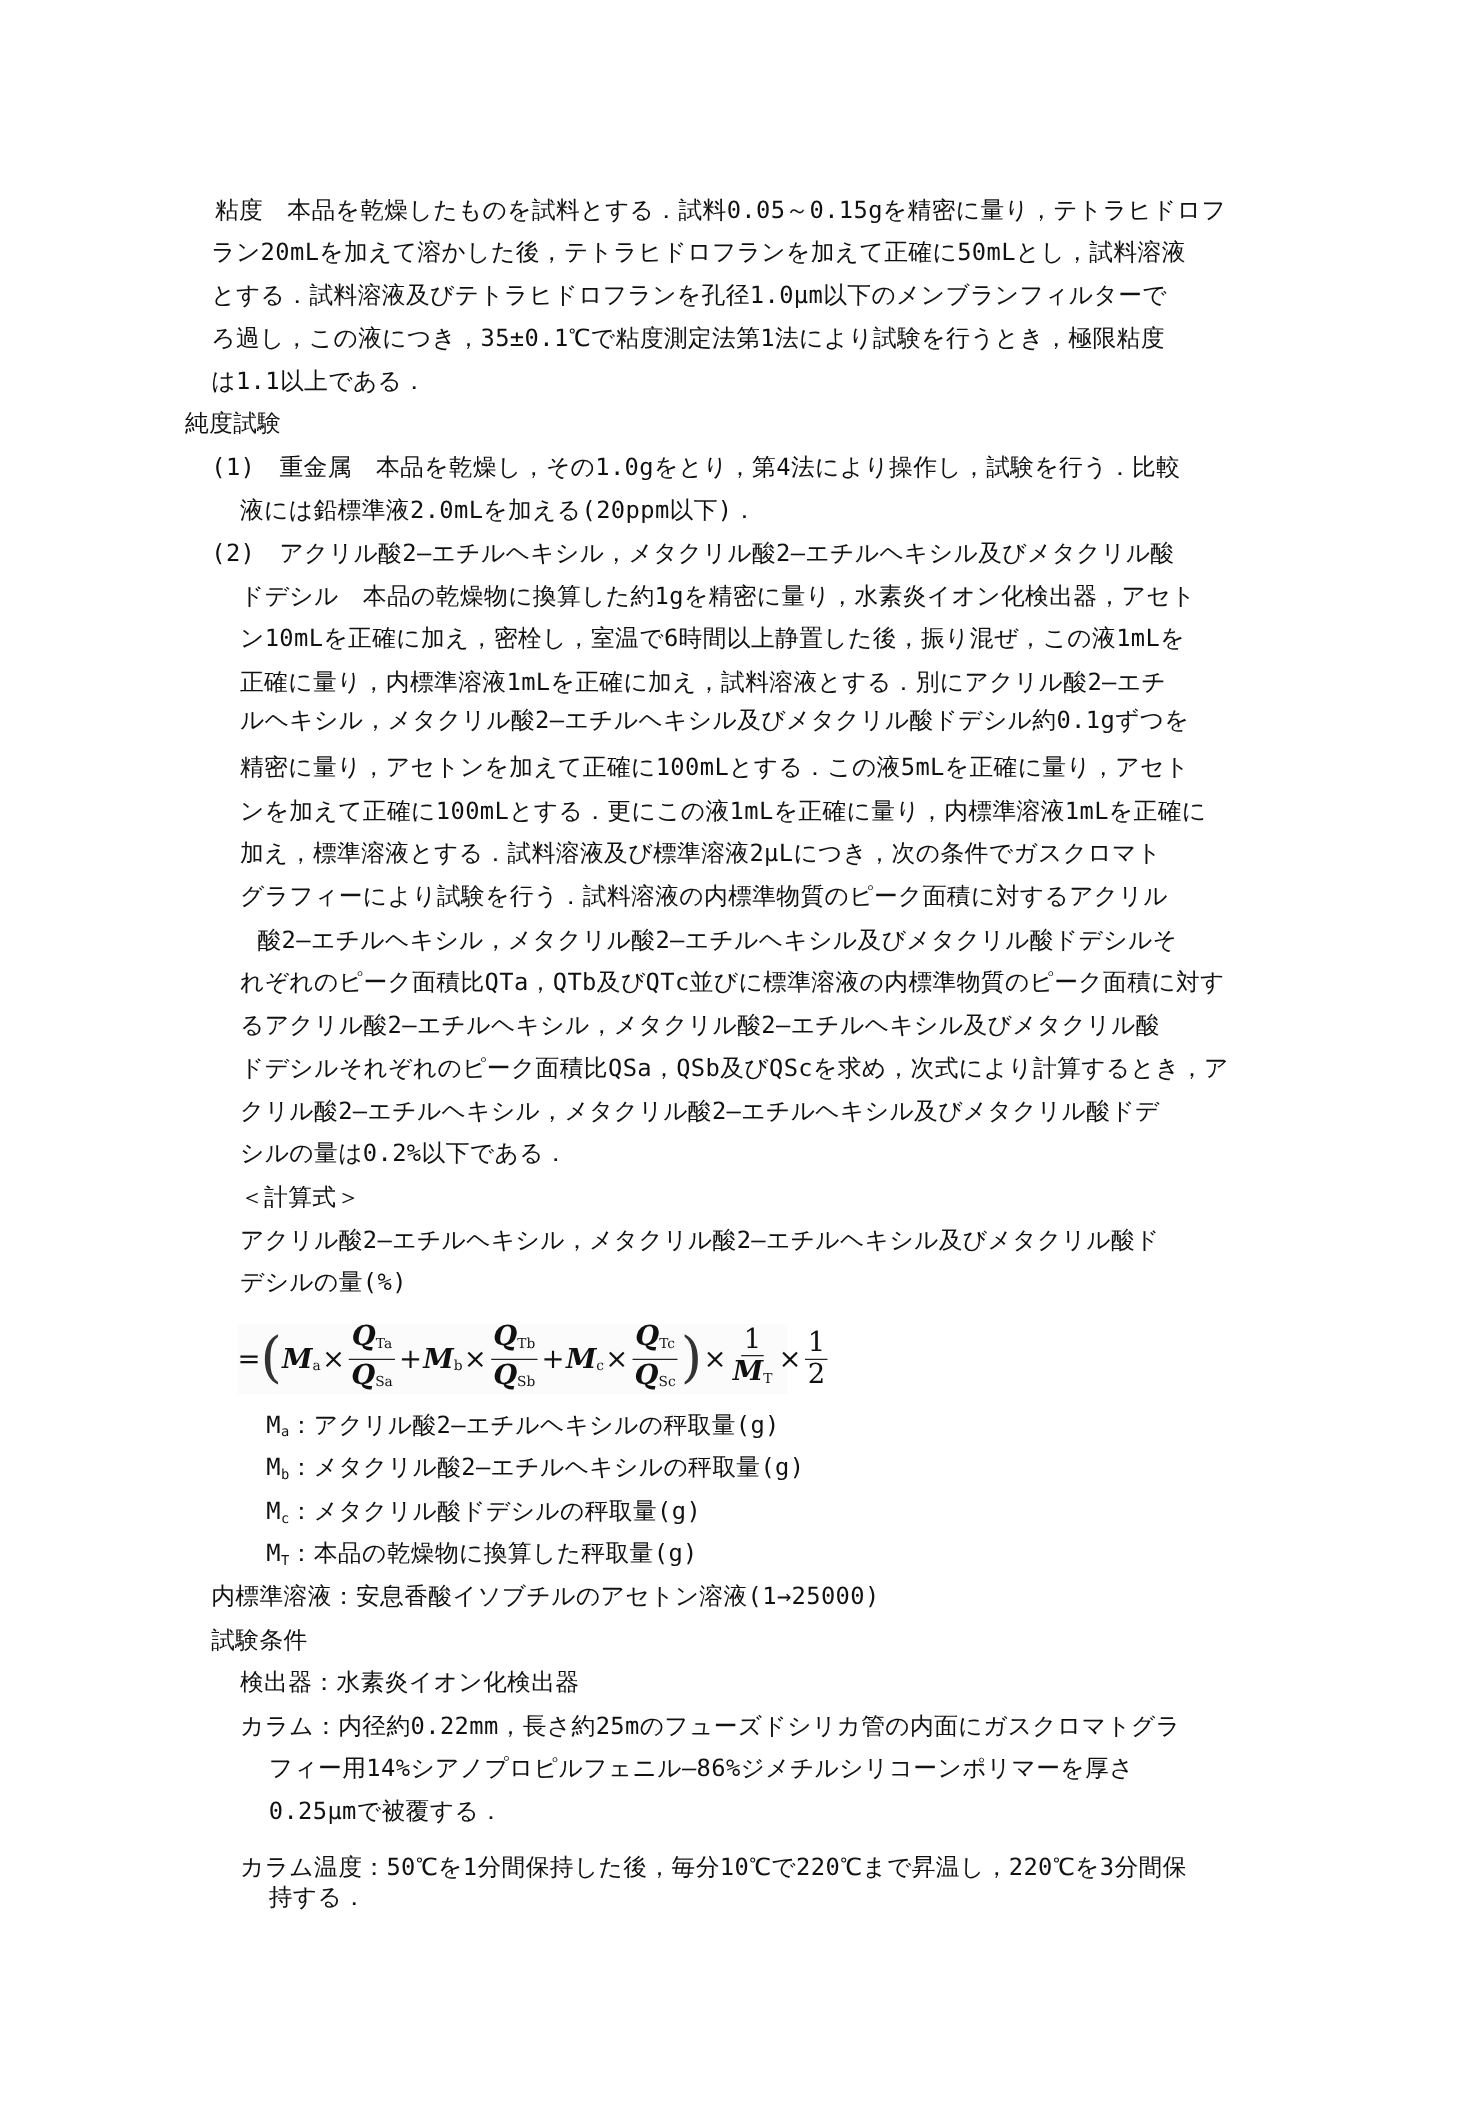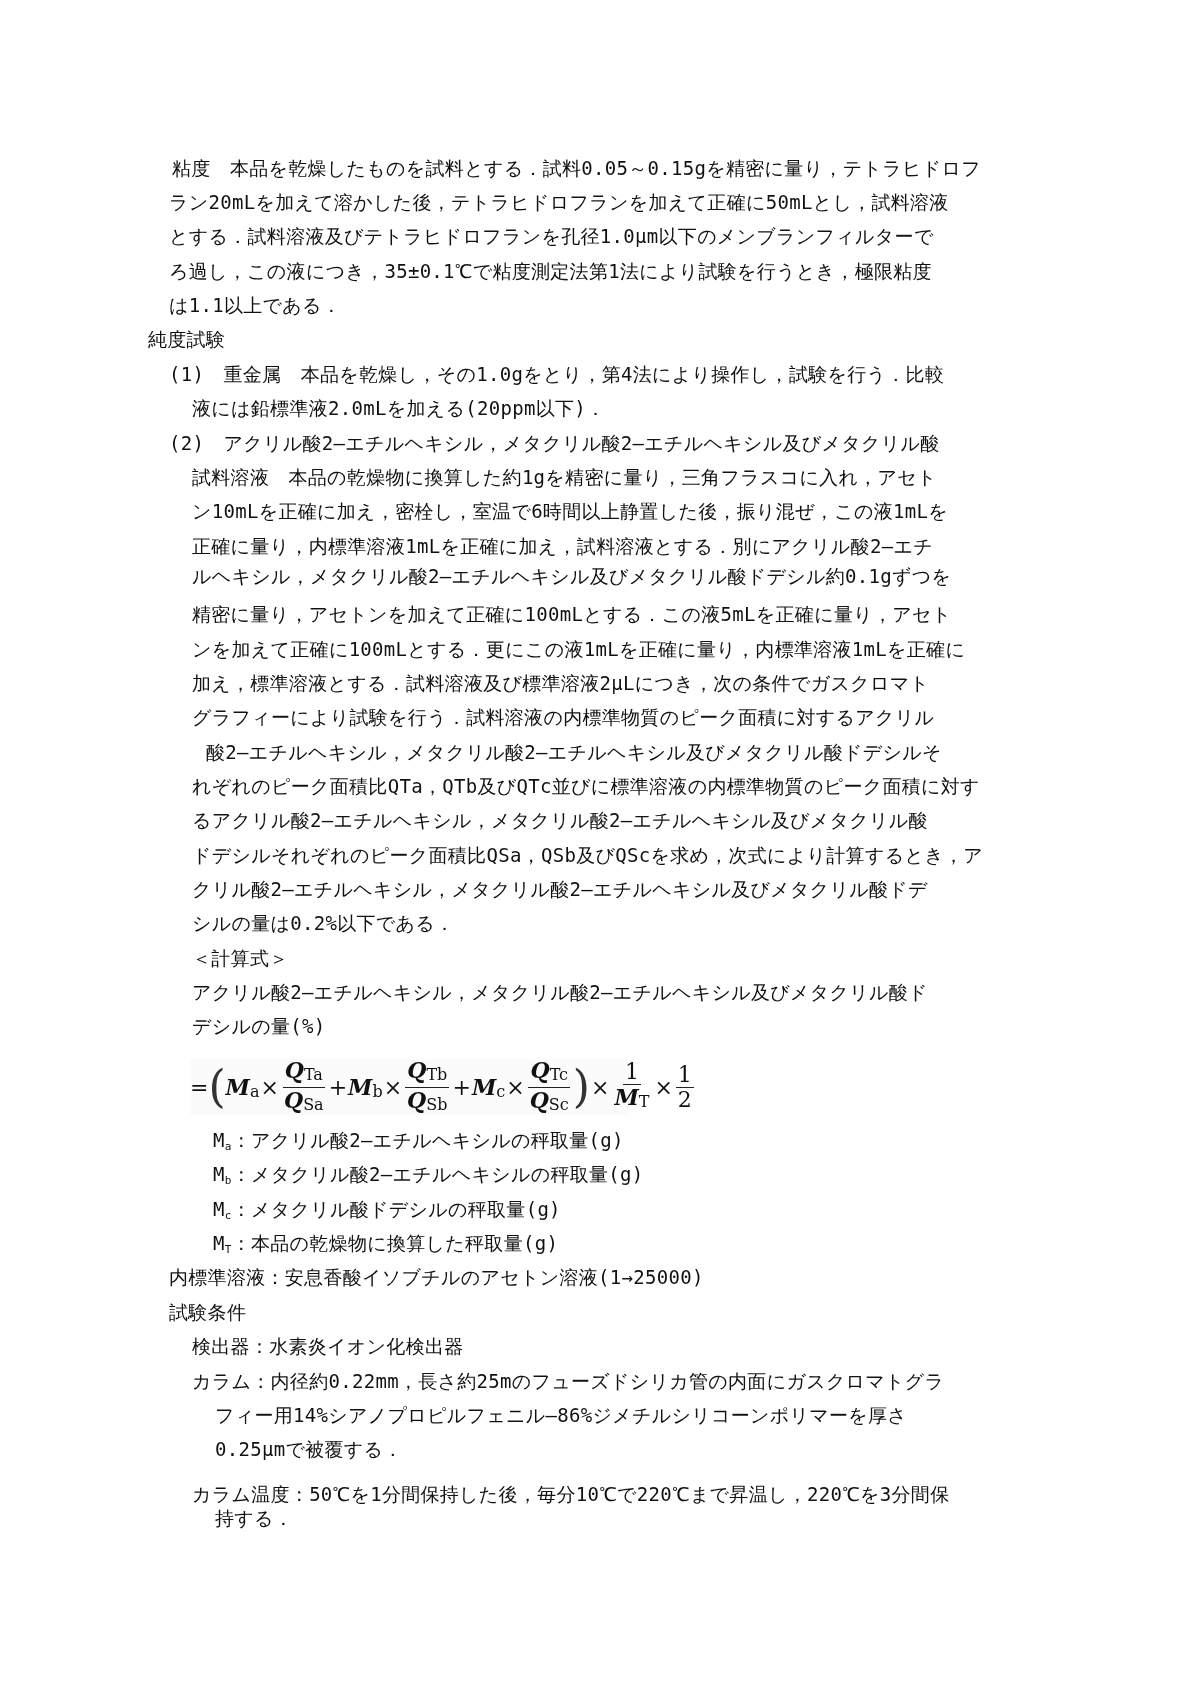--- a/index.html
+++ b/index.html
@@ -54,7 +54,7 @@
 
   <div>
     <div class="line" style="left:169px; top:431px;">(2)　アクリル酸2―エチルヘキシル，メタクリル酸2―エチルヘキシル及びメタクリル酸</div>
-    <div class="line" style="left:192px; top:465px;">試料溶液　本品の乾燥物に換算した約1gを精密に量り，三角フラスコに入れ，アセト</div>
+    <div class="line" style="left:192px; top:465px;">ドデシル　本品の乾燥物に換算した約1gを精密に量り，水素炎イオン化検出器，アセト</div>
     <div class="line" style="left:192px; top:499px;">ン10mLを正確に加え，密栓し，室温で6時間以上静置した後，振り混ぜ，この液1mLを</div>
     <div class="line" style="left:192px; top:534px;">正確に量り，内標準溶液1mLを正確に加え，試料溶液とする．別にアクリル酸2―エチ</div>
     <div class="line" style="left:192px; top:564px;">ルヘキシル，メタクリル酸2―エチルヘキシル及びメタクリル酸ドデシル約0.1gずつを</div>

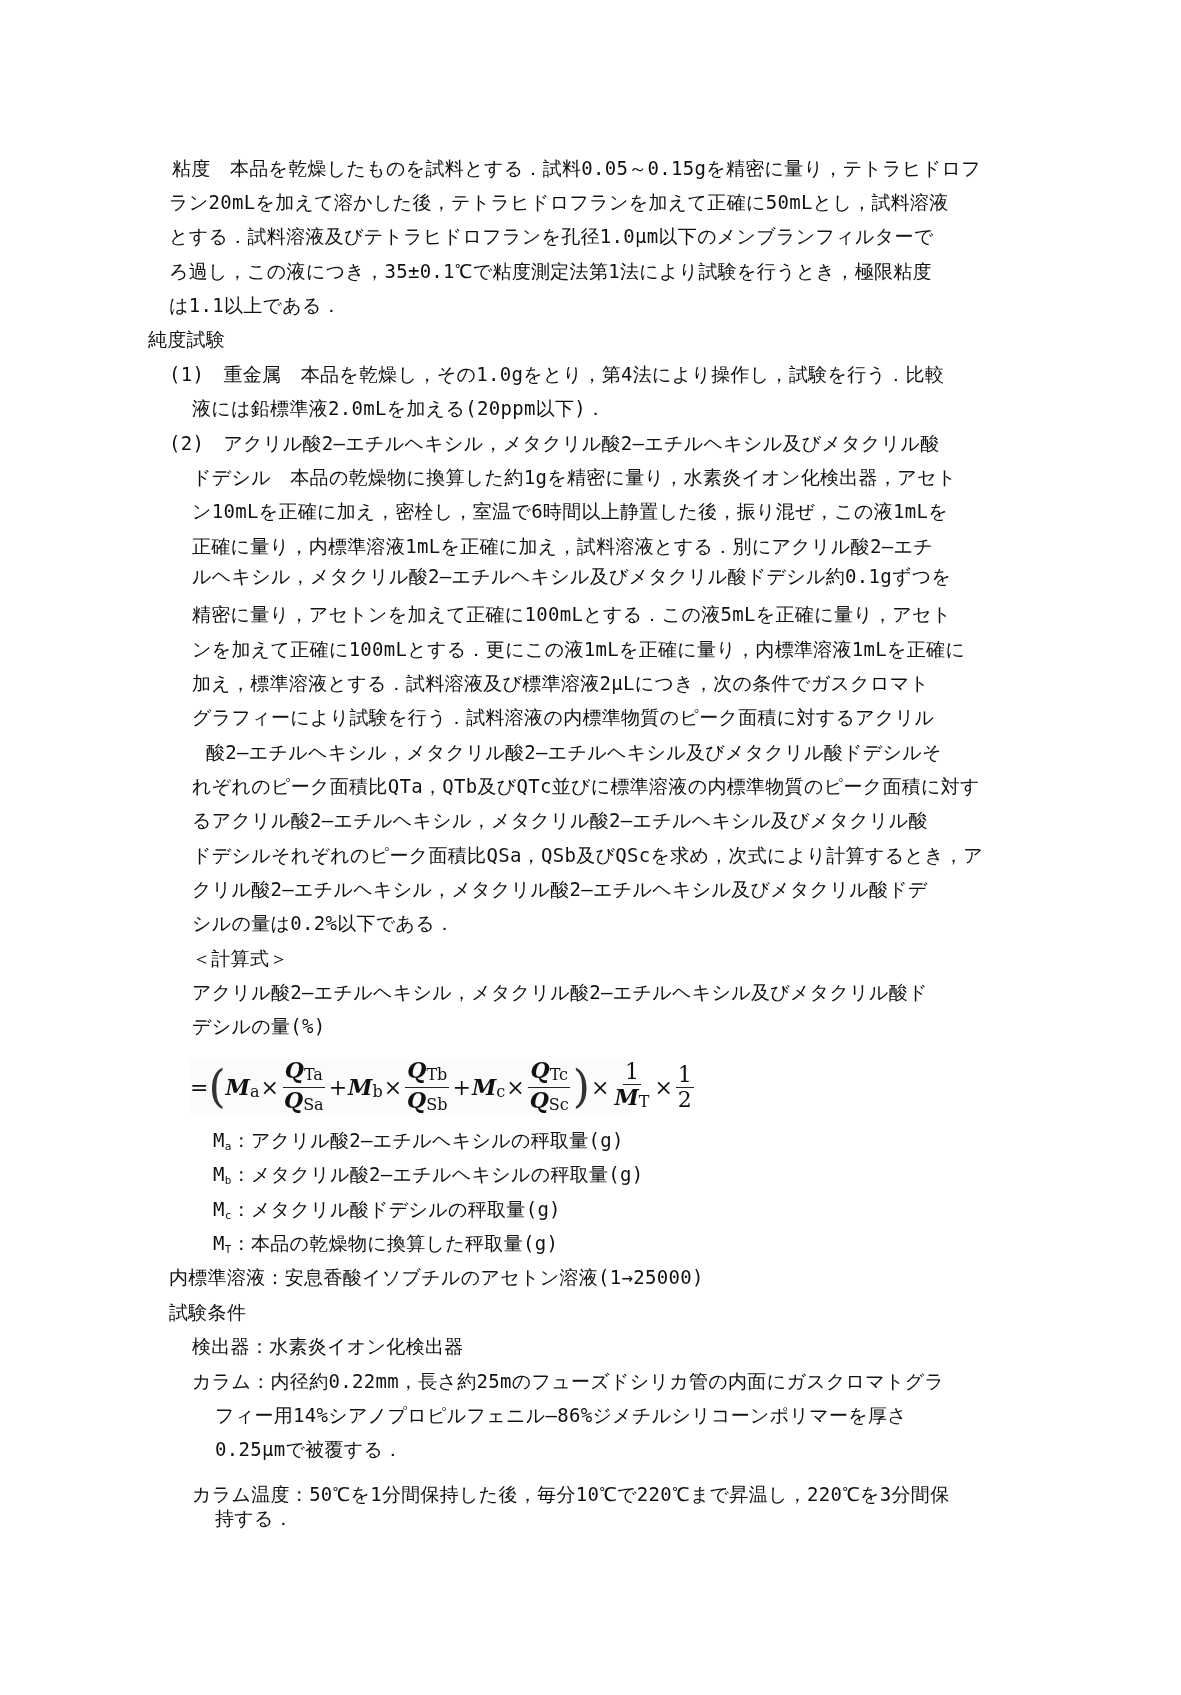--- a/index.html
+++ b/index.html
@@ -24,7 +24,7 @@
       background: #fbfbfb;
     }
     .formula .it { font-style: italic; font-weight: bold; }
-    .formula .sub { font-size: 16px; font-weight: normal; font-style: normal; vertical-align: -2px; }
+    .formula .sub { font-size: 11px; font-weight: normal; font-style: normal; vertical-align: -2px; }
     .frac { display: inline-flex; flex-direction: column; align-items: center; margin: 0 2px; vertical-align: middle; }
     .frac .num { border-bottom: 1.5px solid #222; padding: 0 2px; line-height: 24px; }
     .frac .den { padding: 0 2px; line-height: 24px; }

